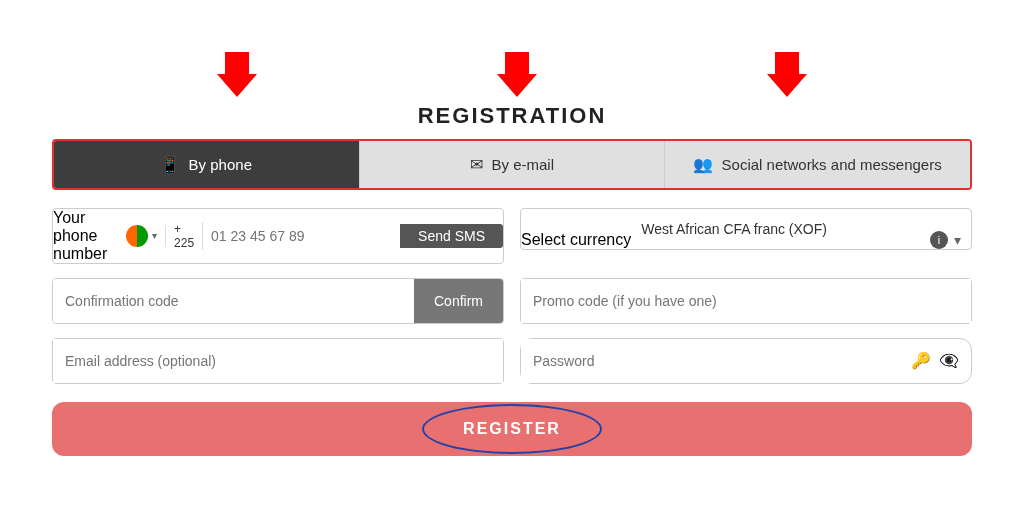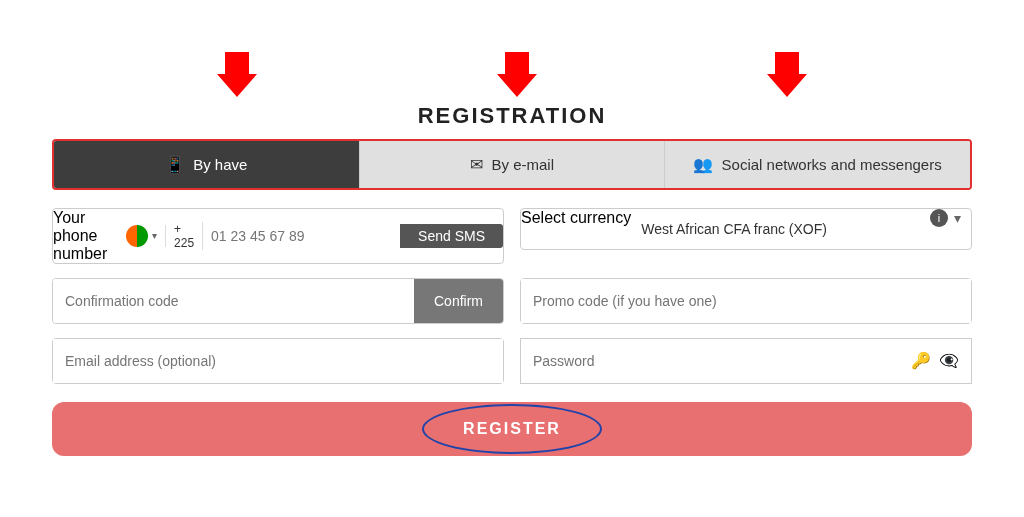--- a/index.html
+++ b/index.html
@@ -312,7 +312,7 @@
   <div class="tabs-wrapper">
     <button class="tab active">
       <span class="tab-icon">📱</span>
-      <span>By have</span>
+      <span>By phone</span>
     </button>
     <button class="tab">
       <span class="tab-icon">✉</span>

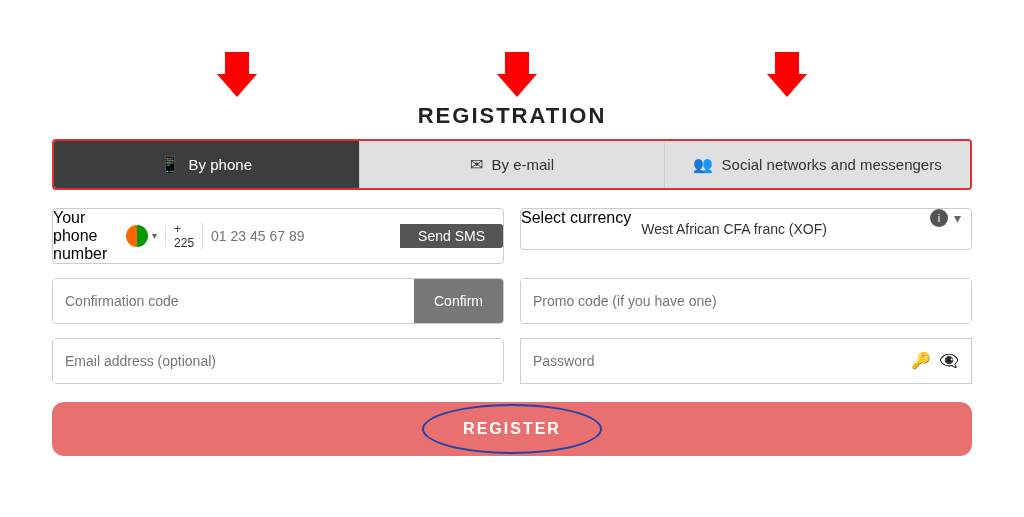--- a/index.html
+++ b/index.html
@@ -142,7 +142,7 @@
       border: 1px solid #ccc;
       border-radius: 4px;
       display: flex;
-      align-items: flex-start;
+      align-items: flex-end;
       background: #fff;
       position: relative;
     }

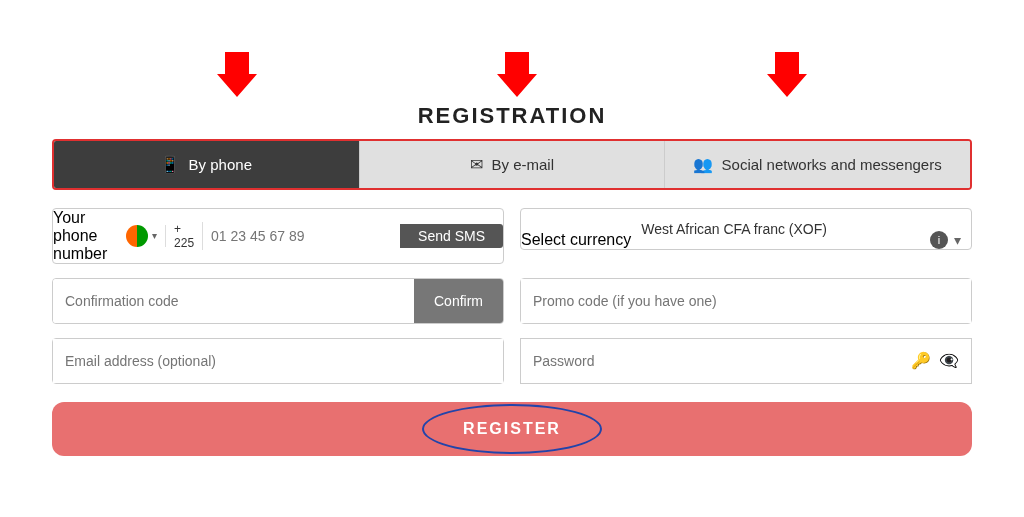--- a/index.html
+++ b/index.html
@@ -223,7 +223,7 @@
     }
     .password-wrapper {
       border: 1px solid #ccc;
-      border-radius: 0;
+      border-radius: 12px;
       display: flex;
       align-items: center;
       background: #fff;

